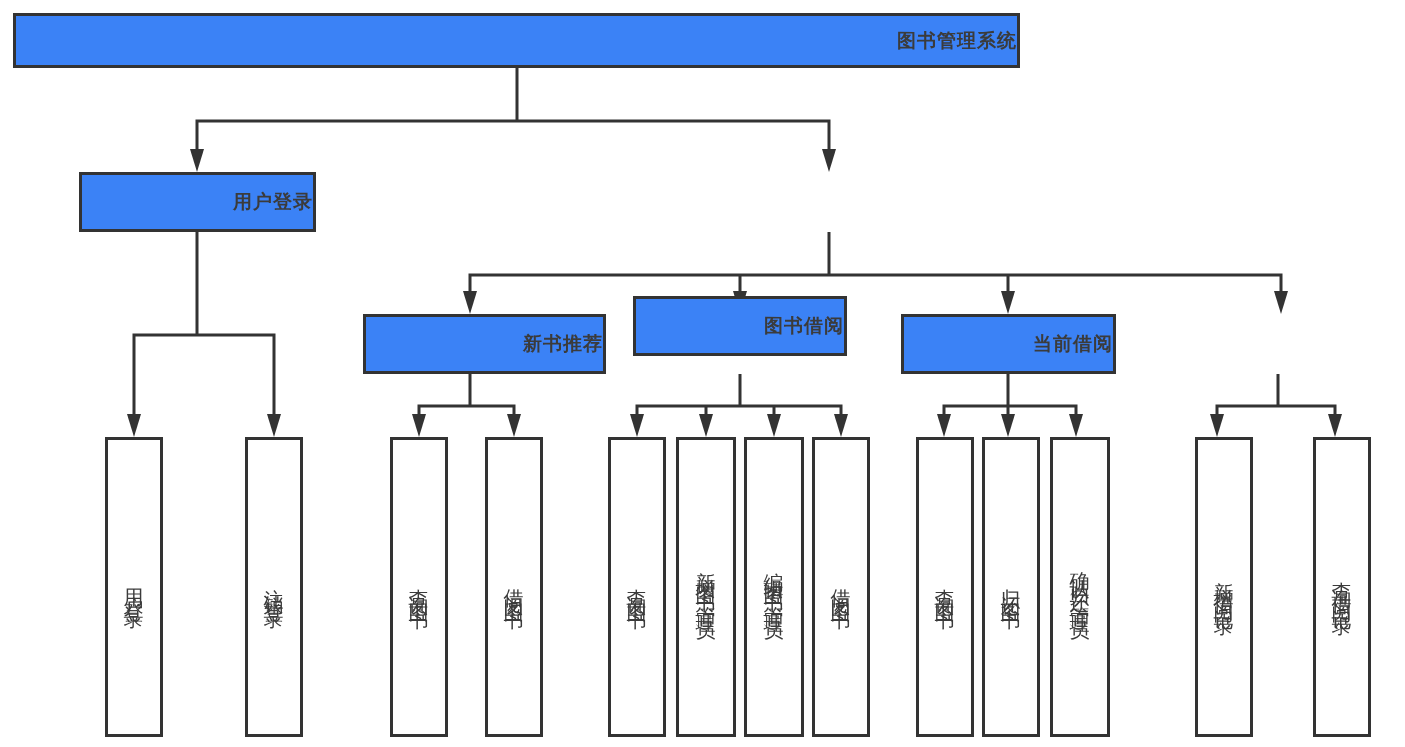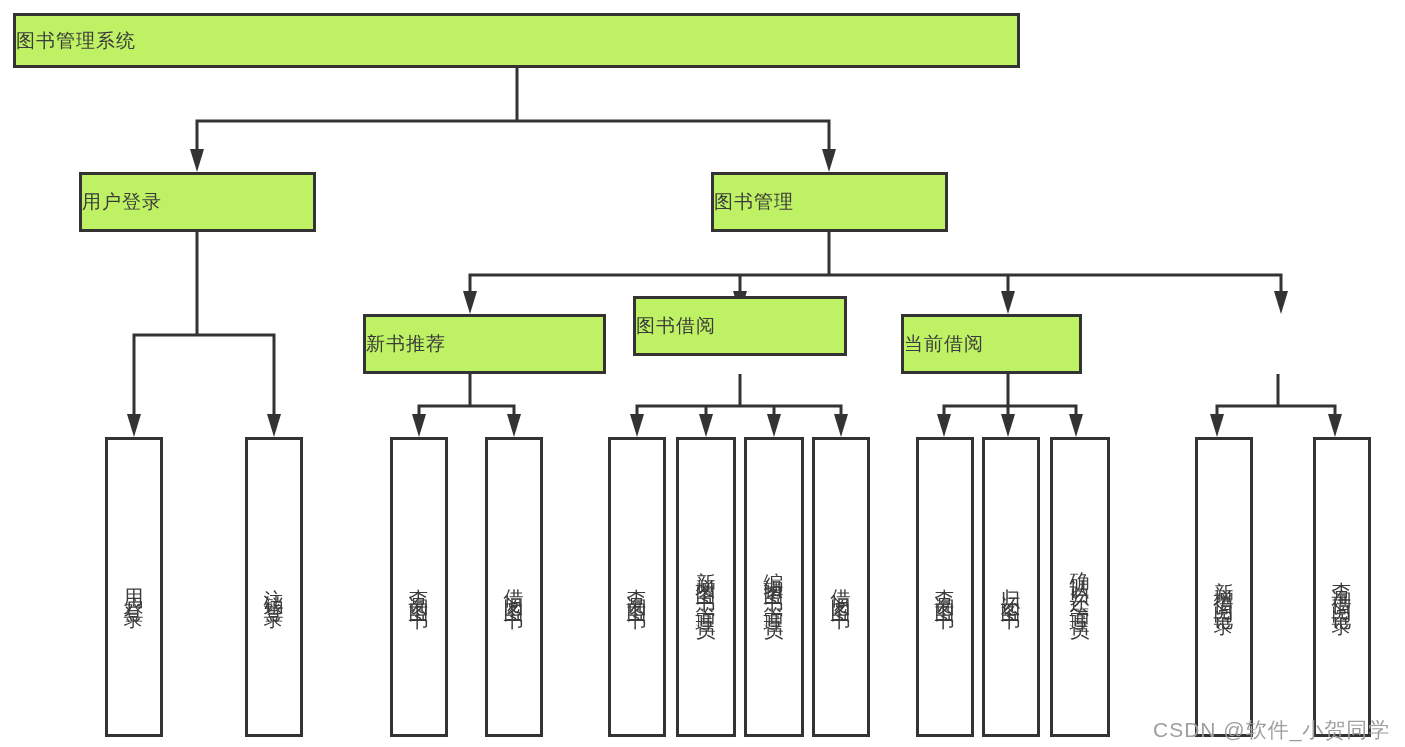--- a/index.html
+++ b/index.html
@@ -13,12 +13,13 @@
   #wires { position: absolute; left: 0; top: 0; z-index: 1; }
   .hnode {
     position: absolute; z-index: 2;
-    background: #bef264;
+    background: #3b82f6;
     border: 3px solid var(--line, #333);
-    display: flex; align-items: center; justify-content: flex-start;
+    display: flex; align-items: center; justify-content: flex-end;
     color: var(--text, #3b3b3b);
     font-size: 19px;
     letter-spacing: 1px;
+    font-weight: bold;
   }
   .hnode.root span { font-size: 19px; }
   .vnode {

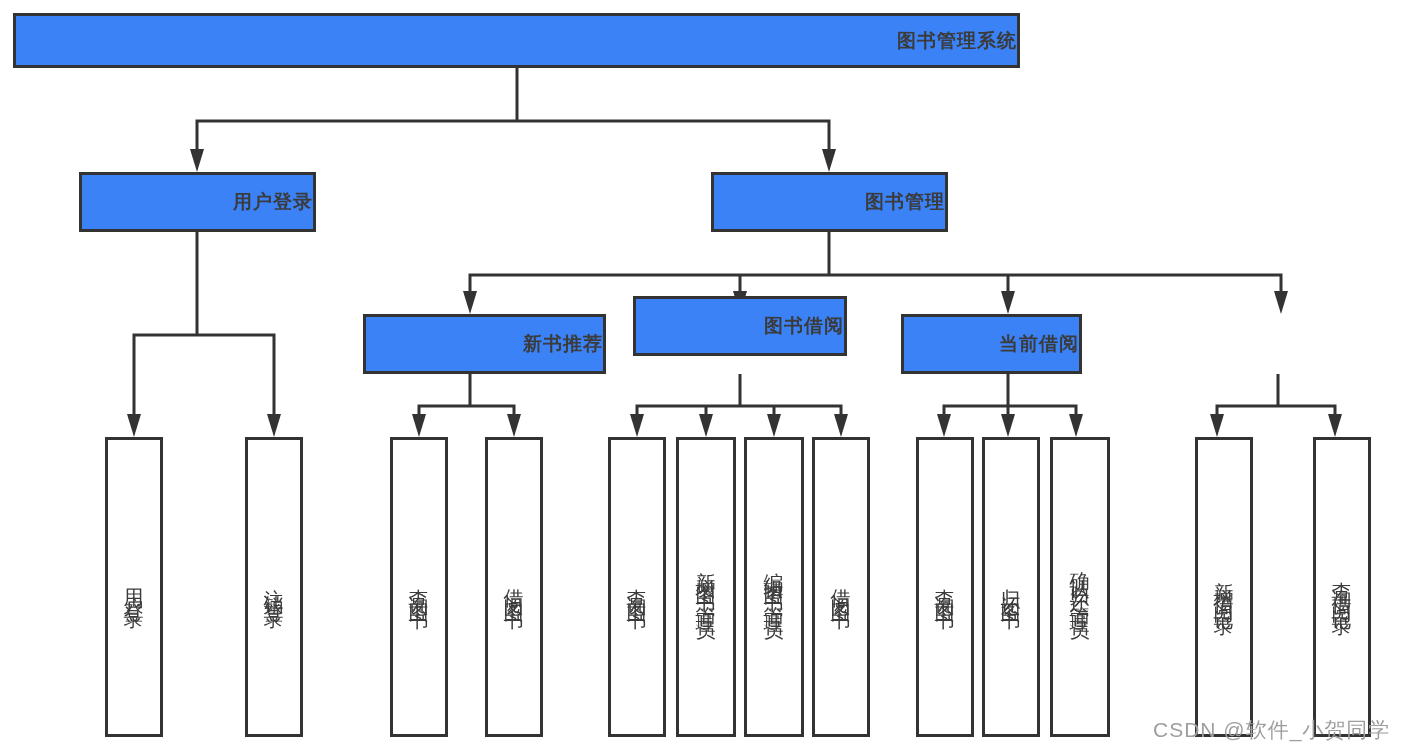--- a/index.html
+++ b/index.html
@@ -103,9 +103,6 @@
   <div class="hnode" style="left:79px; top:172px; width:237px; height:60px">
     <span>用户登录</span>
   </div>
-  <div class="hnode" style="left:711px; top:172px; width:237px; height:60px">
-    <span>图书管理</span>
-  </div>
 
   <div class="hnode" style="left:363px; top:314px; width:243px; height:60px">
     <span>新书推荐</span>

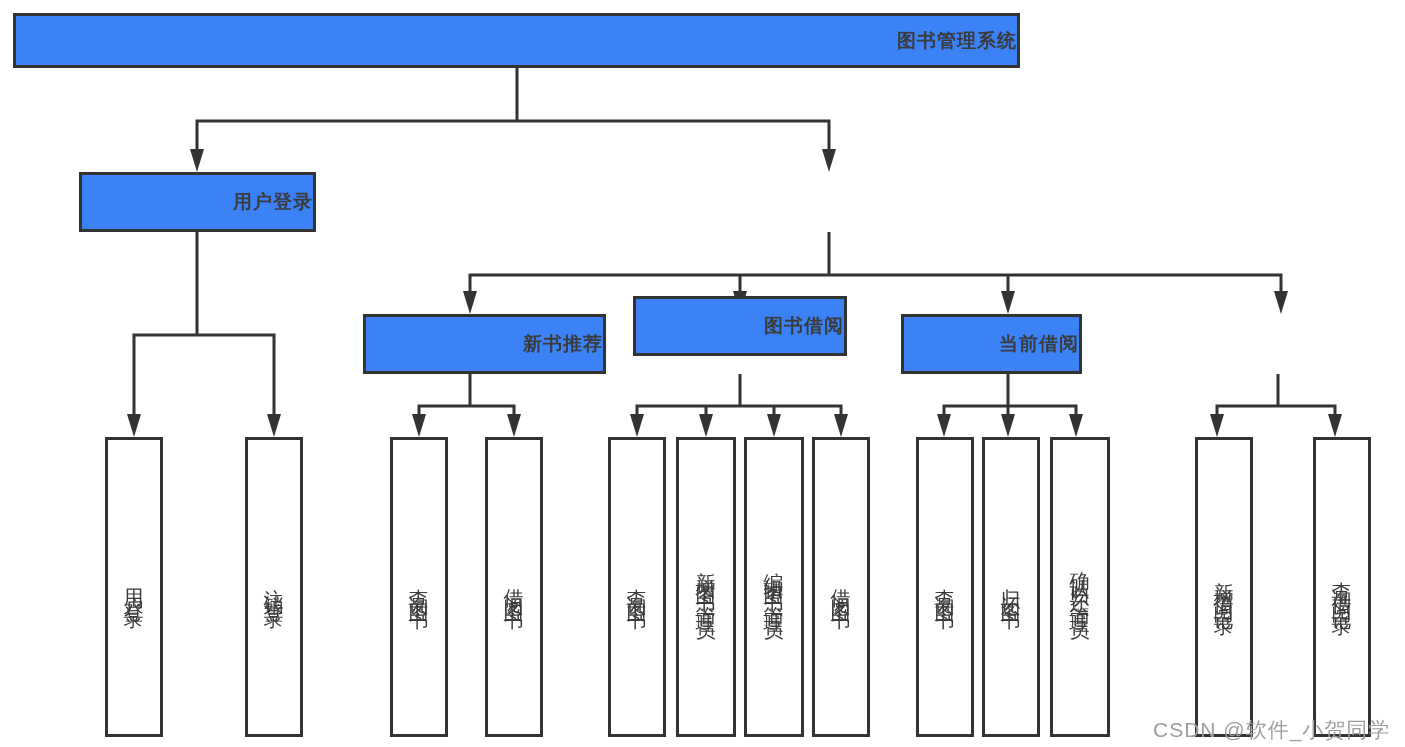--- a/index.html
+++ b/index.html
@@ -110,7 +110,7 @@
   <div class="hnode" style="left:633px; top:296px; width:214px; height:60px">
     <span>图书借阅</span>
   </div>
-  <div class="hnode" style="left:901px; top:314px; width:181px; height:60px">
+  <div class="hnode" style="left:901px; top:314px; width:215px; height:60px">
     <span>当前借阅</span>
   </div>
 

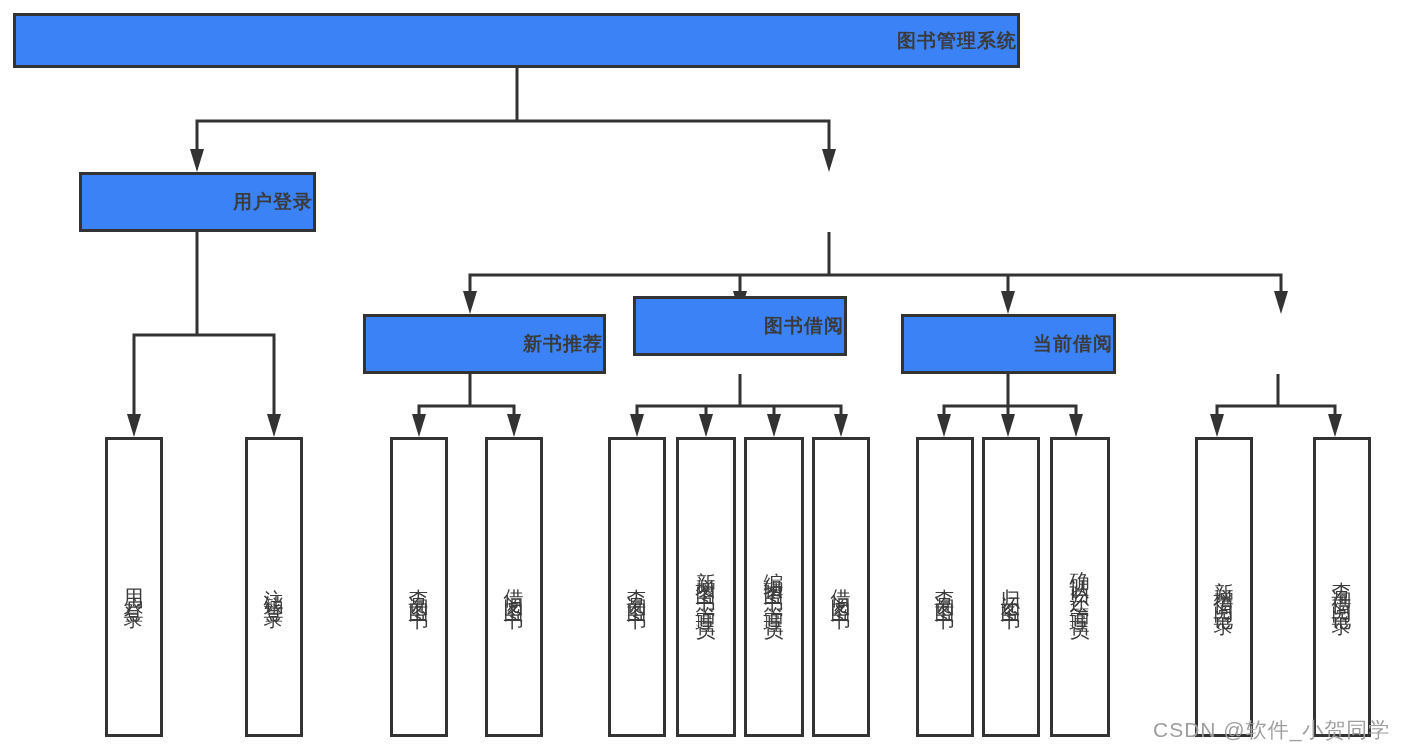--- a/index.html
+++ b/index.html
@@ -158,7 +158,6 @@
     <span class="vtext">查询借阅记录</span>
   </div>
 
-  <div class="watermark">CSDN @软件_小贺同学</div>
 
 </div>
 

